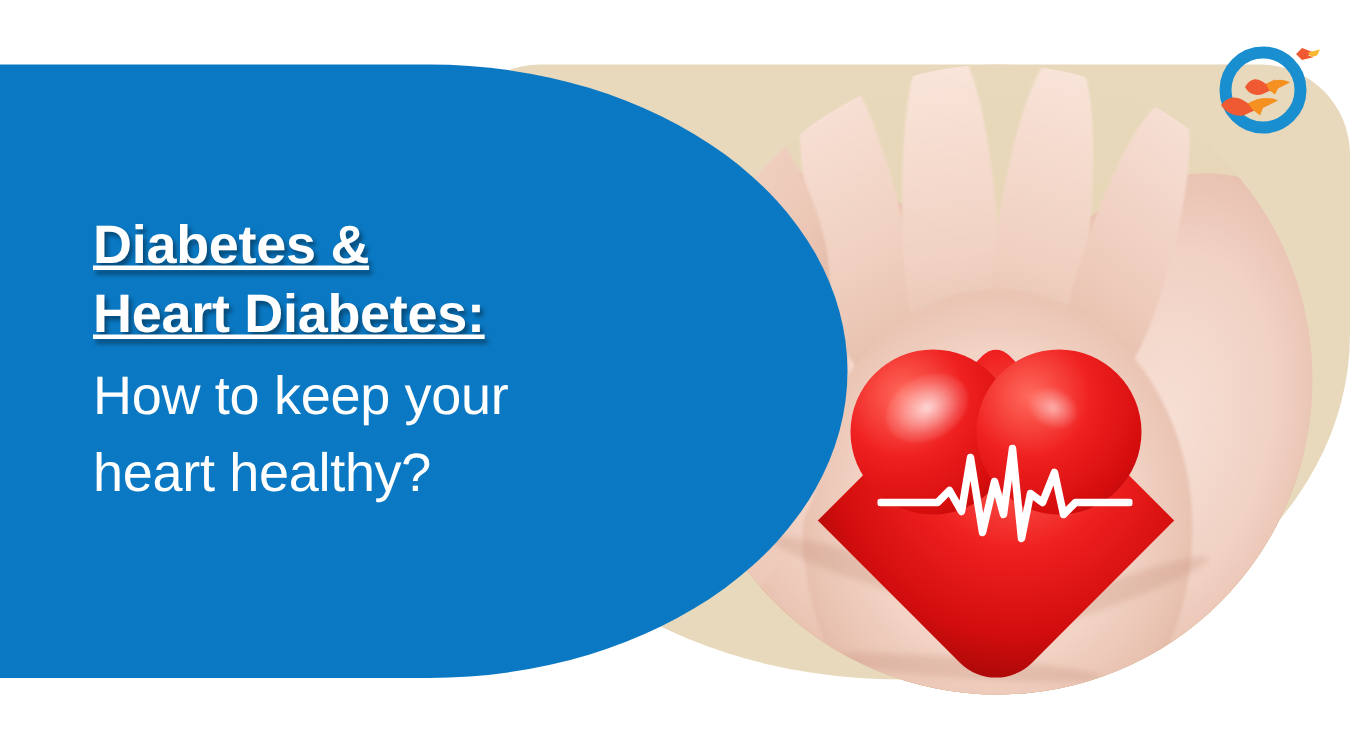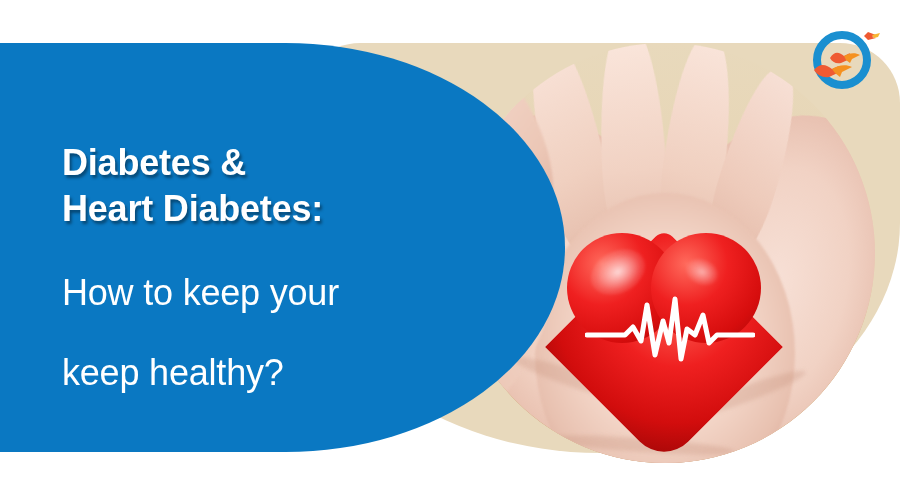--- a/index.html
+++ b/index.html
@@ -107,6 +107,7 @@
   .line.bold{
     font-weight:700;font-size:36px;line-height:46px;
     text-shadow:2px 3px 3px rgba(0,0,0,.40);
+    text-decoration:underline;
   }
   .line.light{
     font-weight:400;font-size:36px;line-height:51px;margin-top:29px;

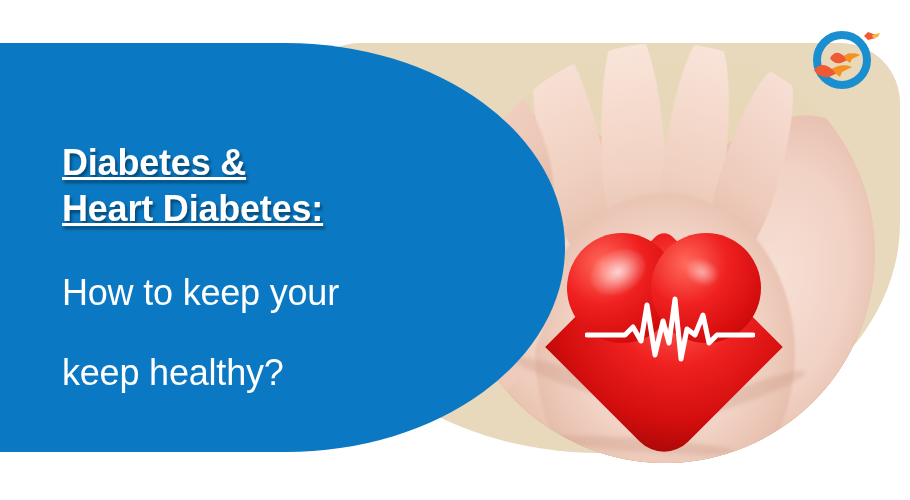--- a/index.html
+++ b/index.html
@@ -110,7 +110,7 @@
     text-decoration:underline;
   }
   .line.light{
-    font-weight:400;font-size:36px;line-height:51px;margin-top:29px;
+    font-weight:400;font-size:36px;line-height:51px;
   }
   .gap{height:6px;}
 

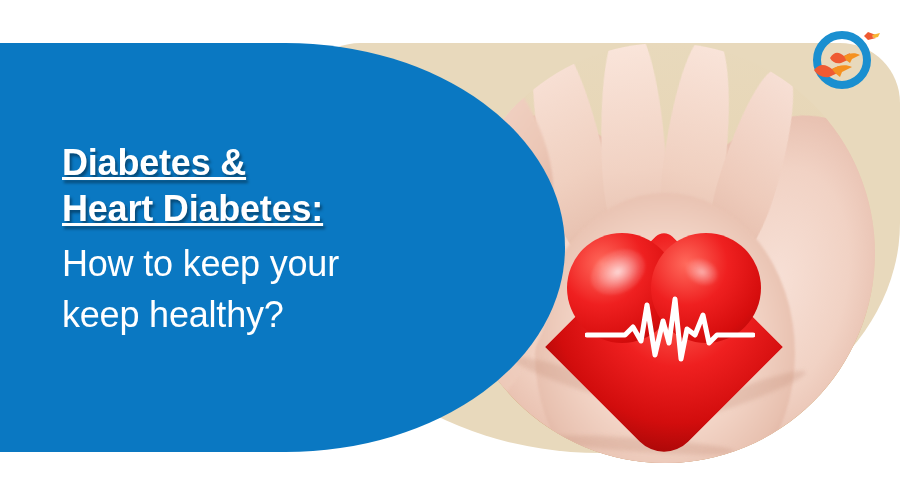--- a/index.html
+++ b/index.html
@@ -169,7 +169,7 @@
     <div class="line bold">Heart Diabetes:</div>
     <div class="gap"></div>
     <div class="line light">How to keep your</div>
-    <div class="line light">keep healthy?</div>
+    <div class="line light">heart healthy?</div>
   </div>
 
   <div class="logo">

